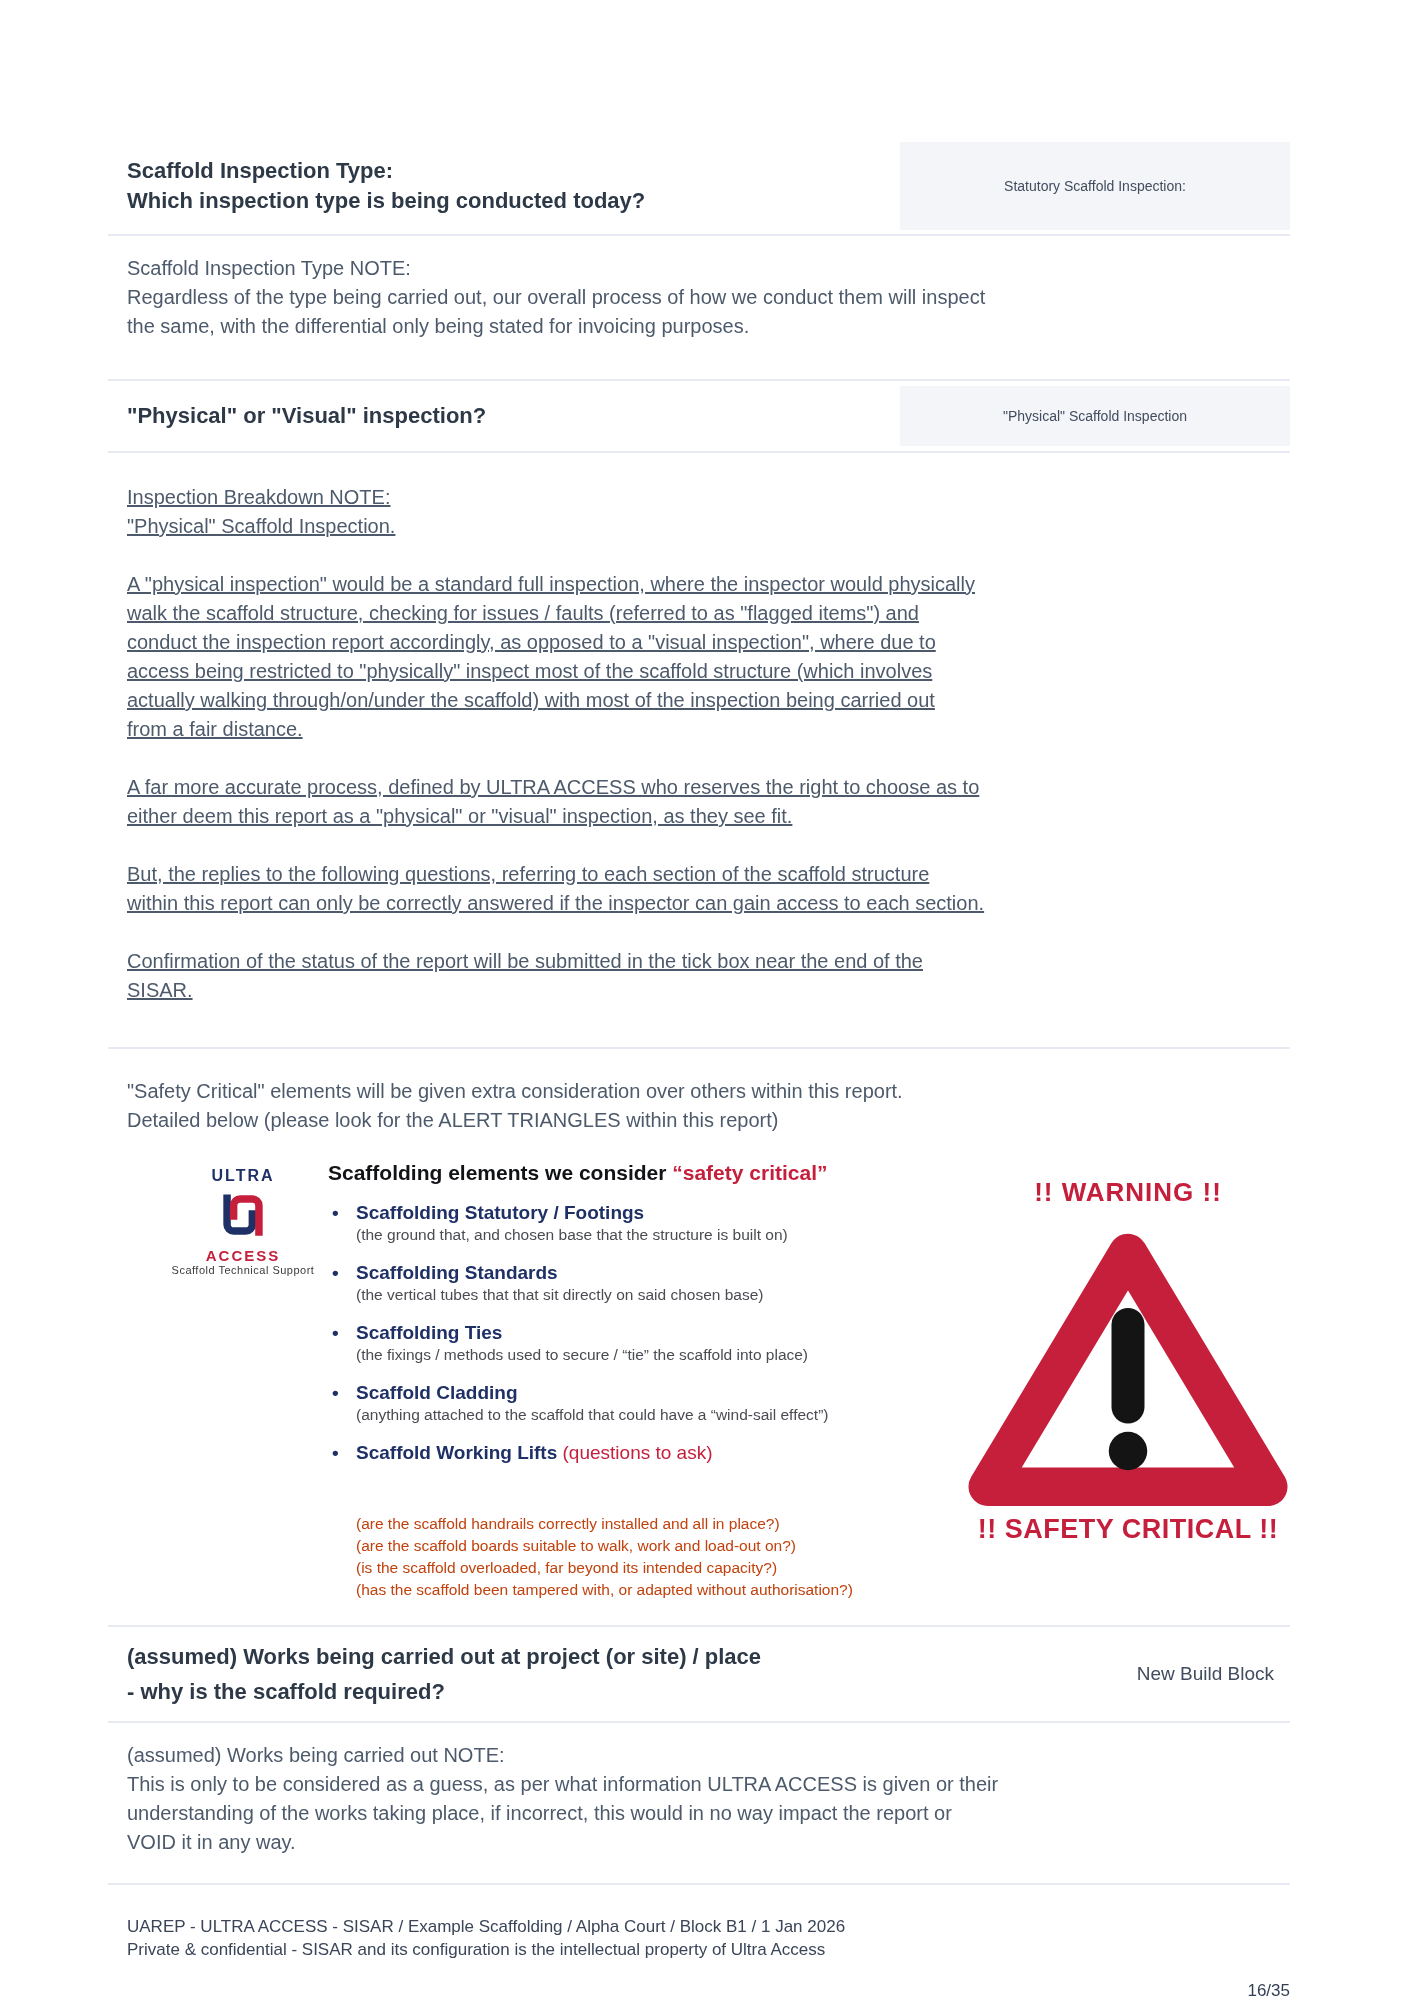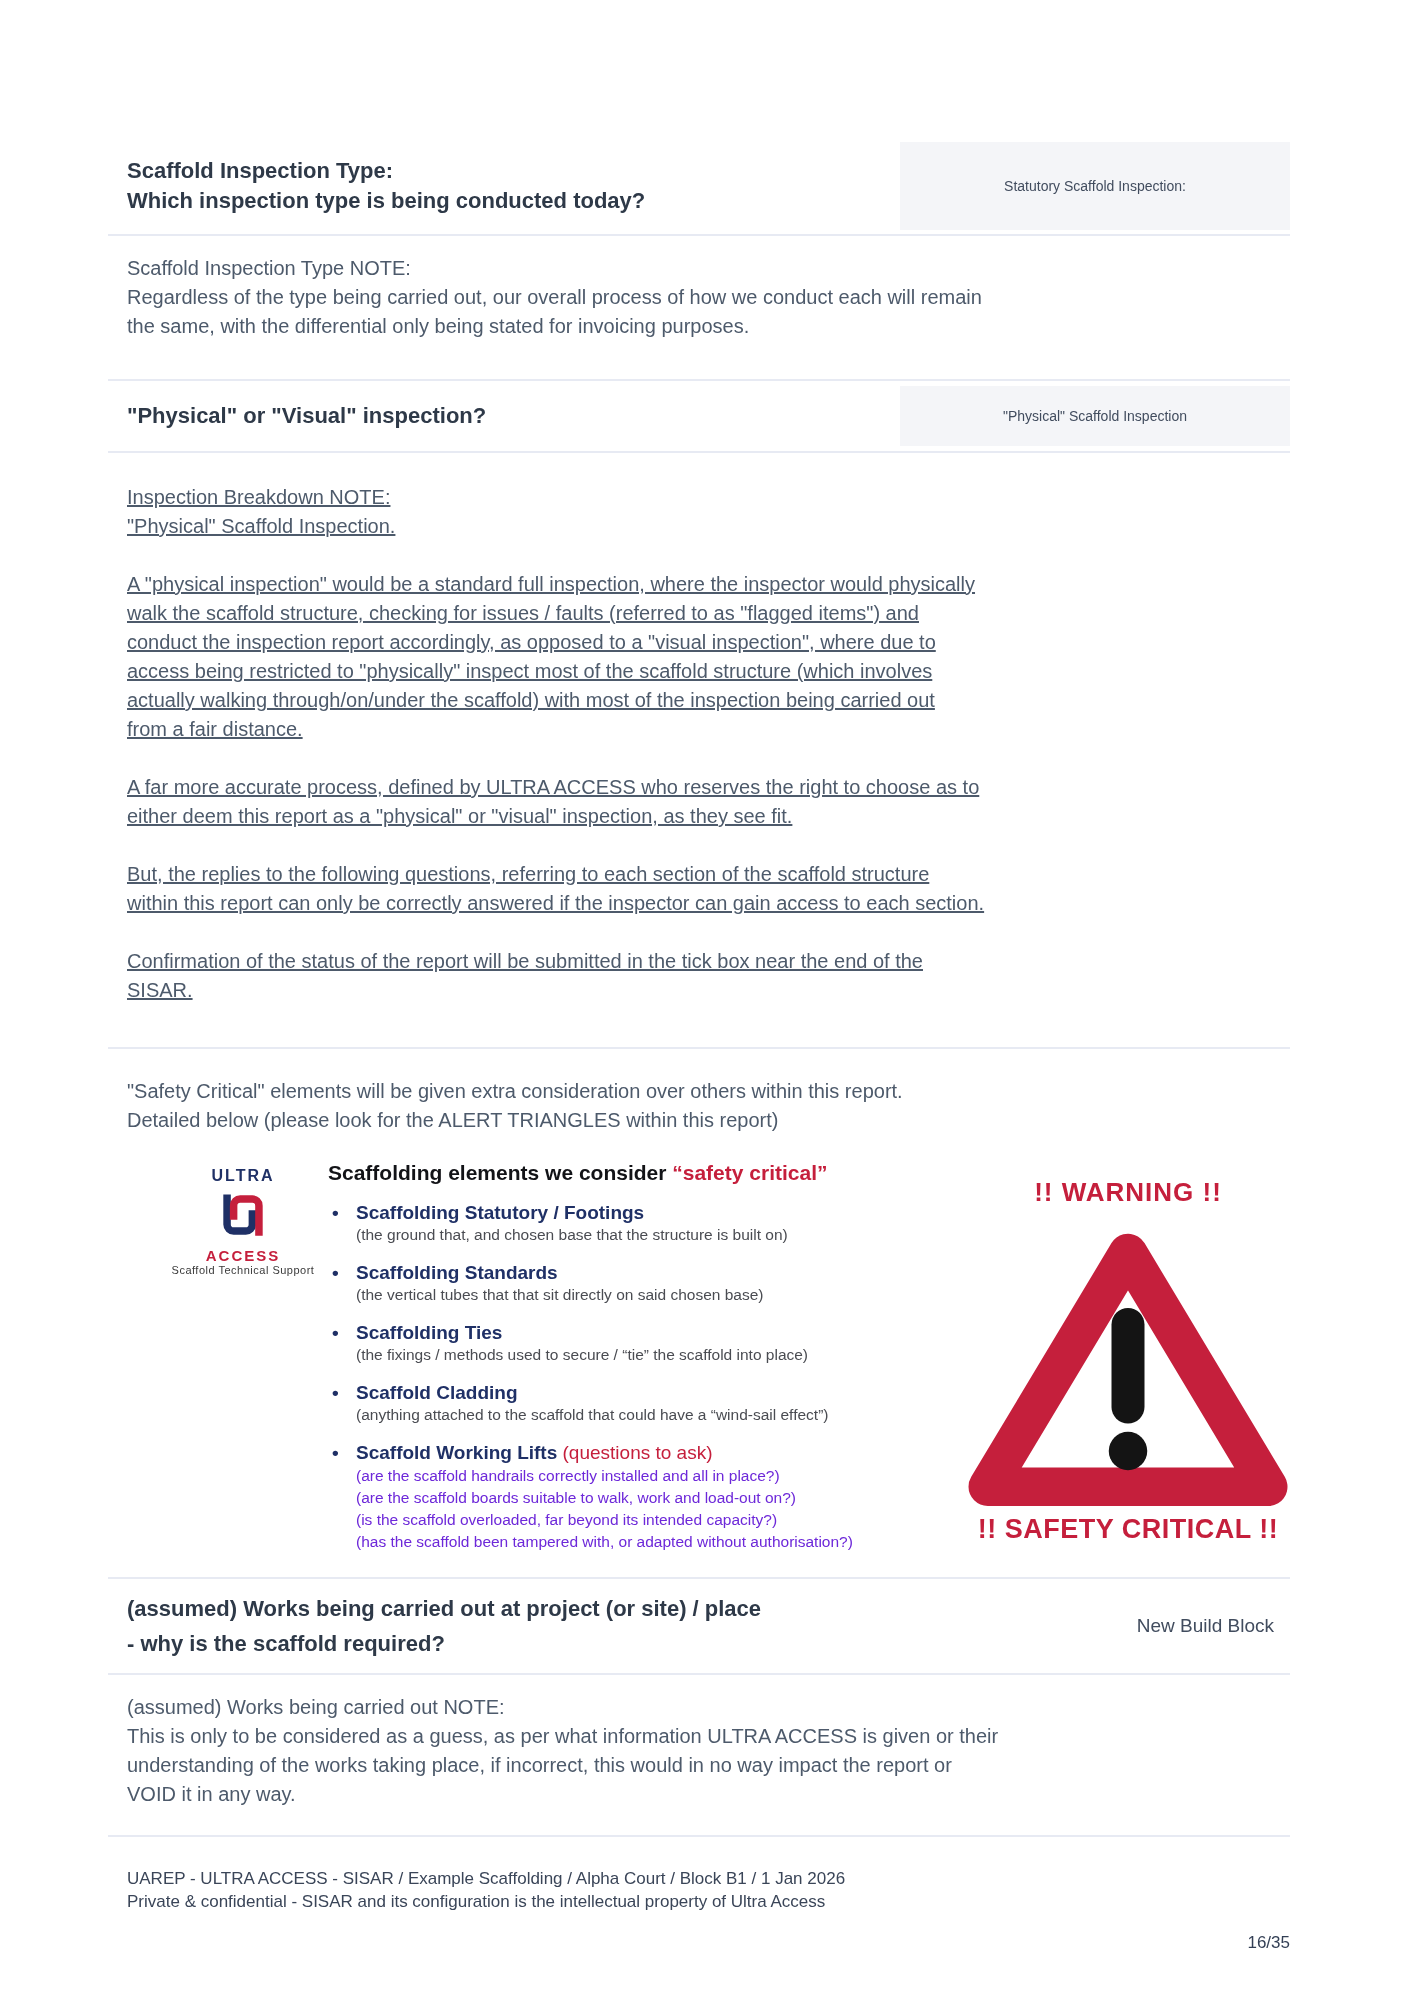--- a/index.html
+++ b/index.html
@@ -112,7 +112,7 @@
     </div>
 
     <div class="note">Scaffold Inspection Type NOTE:
-Regardless of the type being carried out, our overall process of how we conduct each will remain
+Regardless of the type being carried out, our overall process of how we conduct them will inspect
 the same, with the differential only being stated for invoicing purposes.</div>
 
     <div class="qrow q2">

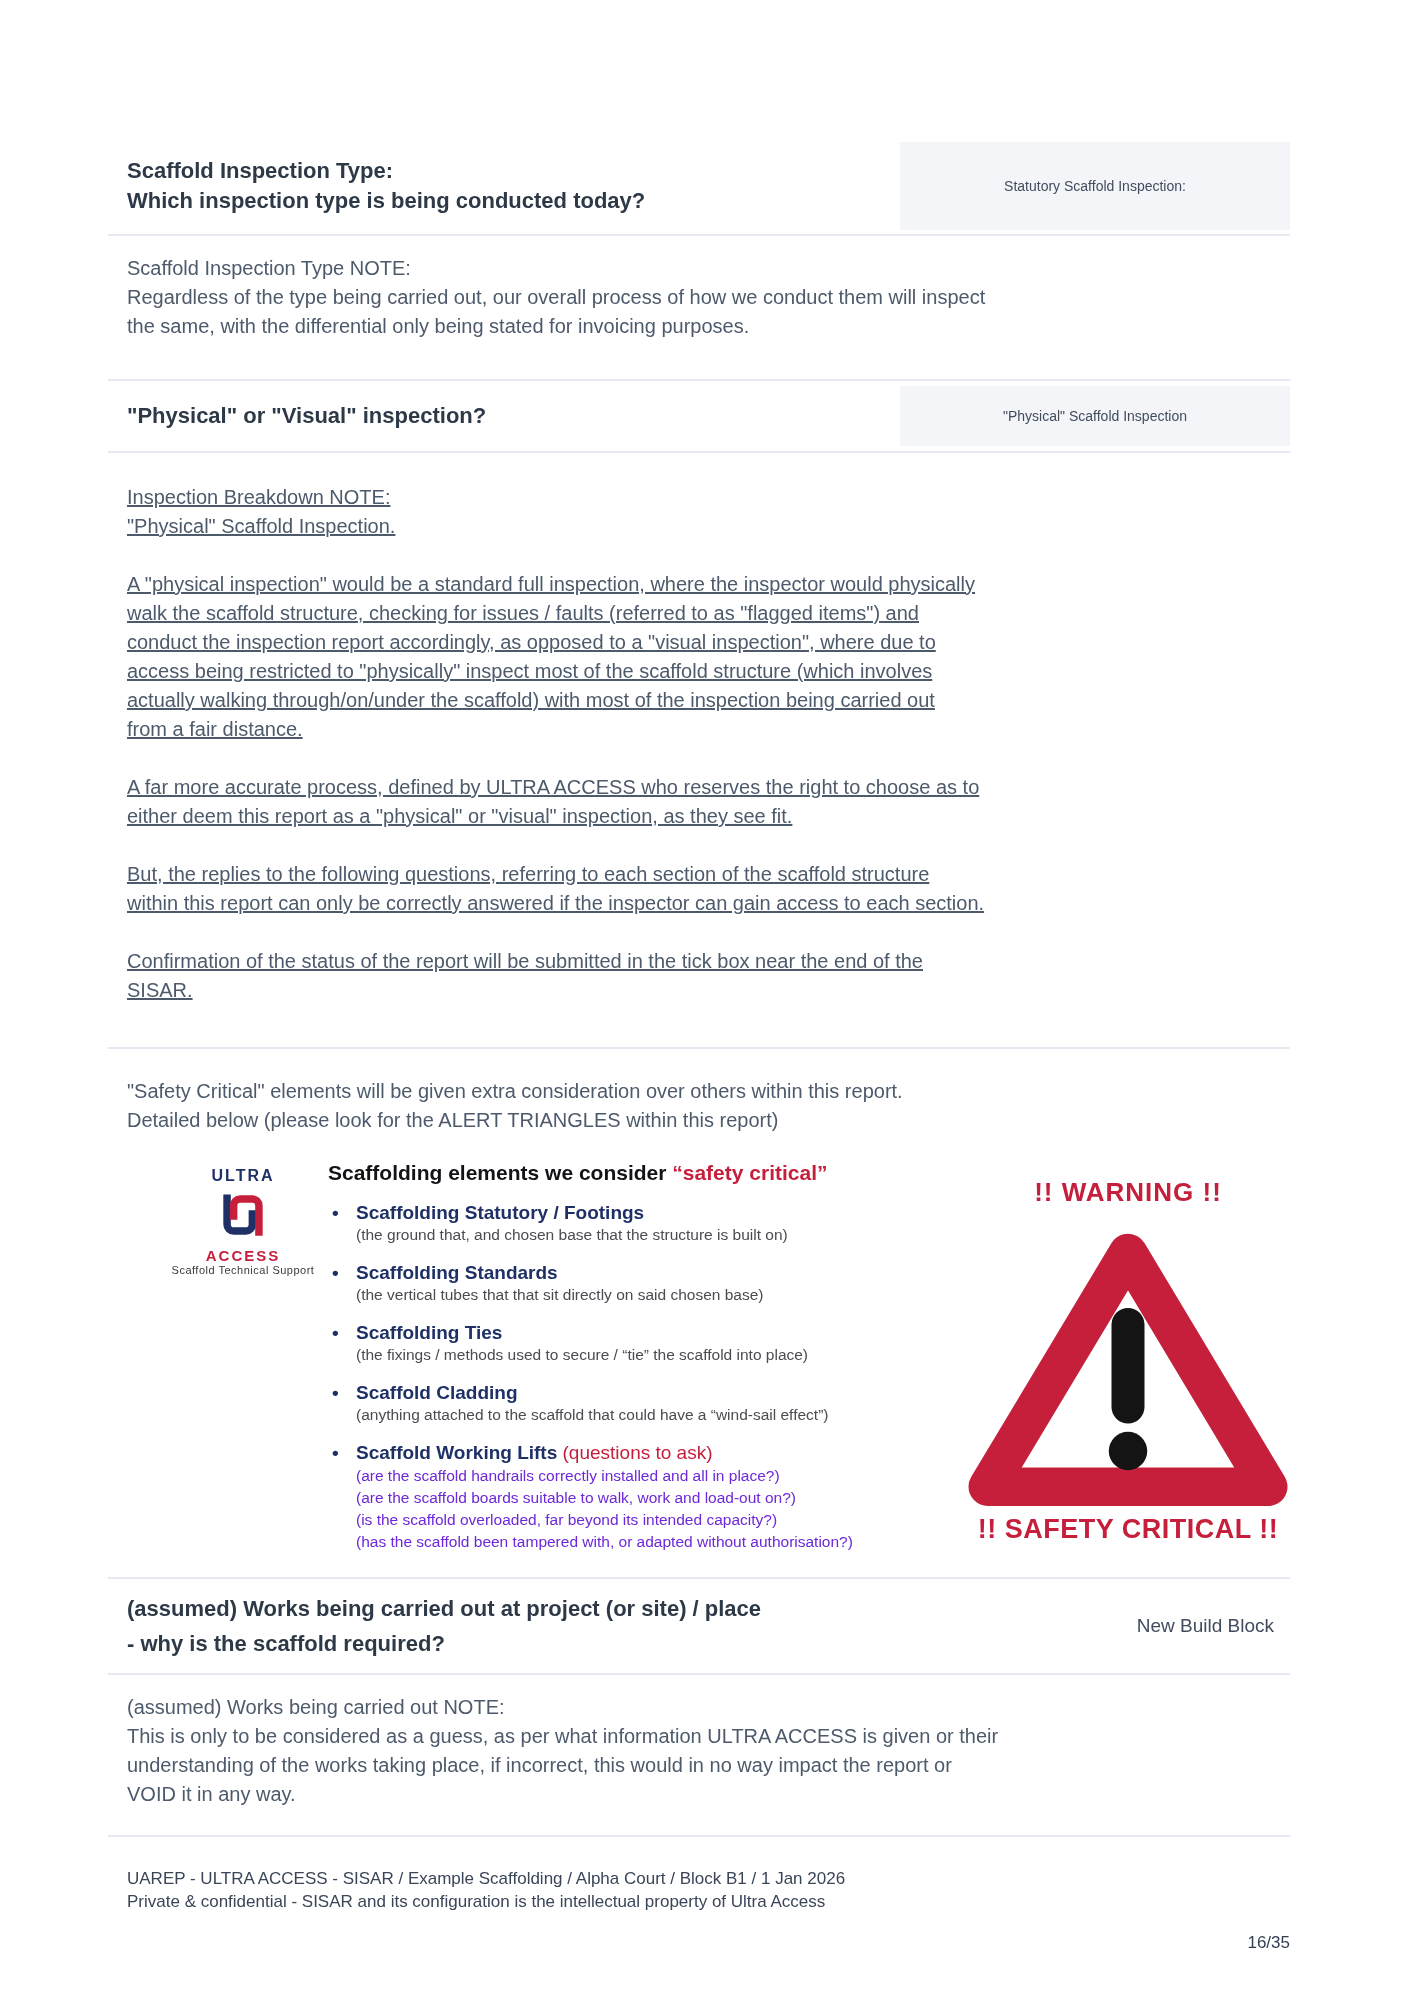--- a/index.html
+++ b/index.html
@@ -77,7 +77,7 @@
   .b-title{font-size:19px;font-weight:bold;color:#1f3066;line-height:24px;}
   .b-title .red-note{color:#c51f3c;font-weight:normal;}
   .b-desc{margin-left:28px;font-size:15.5px;line-height:20px;color:#4a4c52;}
-  .b-lines{margin-left:28px;font-size:15.5px;line-height:22px;color:#6d28d9;white-space:pre-line;}
+  .b-lines{margin-left:28px;font-size:15.5px;line-height:22px;color:#c2410c;white-space:pre-line;margin-top:48px;}
   .warn-col{
     margin-left:30px;width:360px;flex:0 0 360px;
     display:flex;flex-direction:column;align-items:center;text-align:center;

